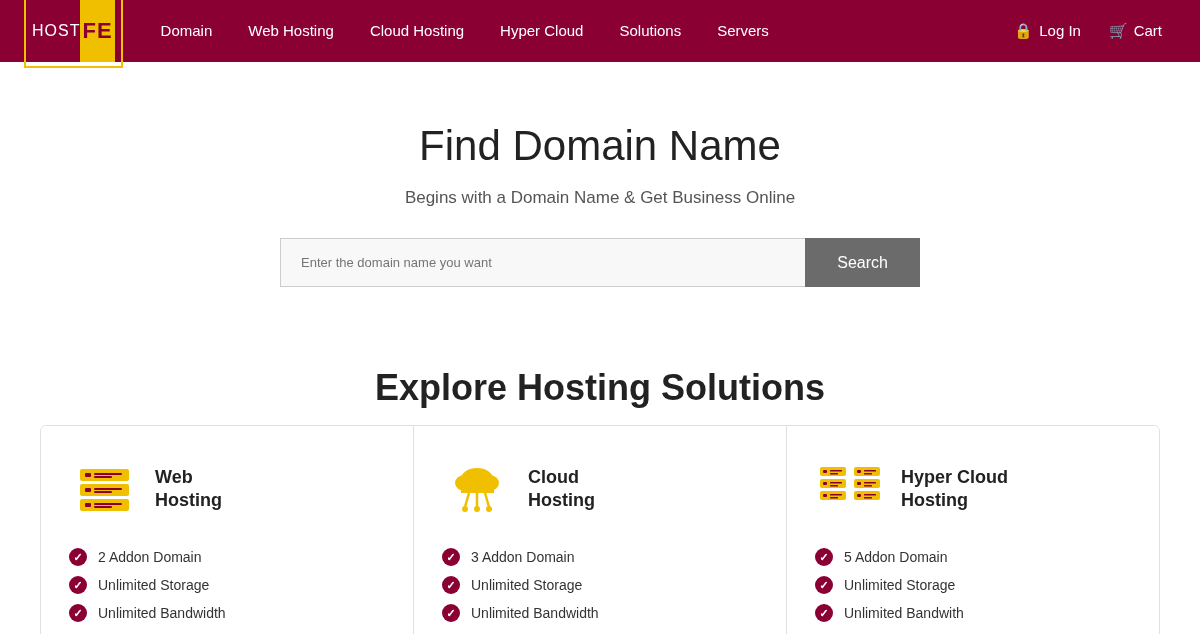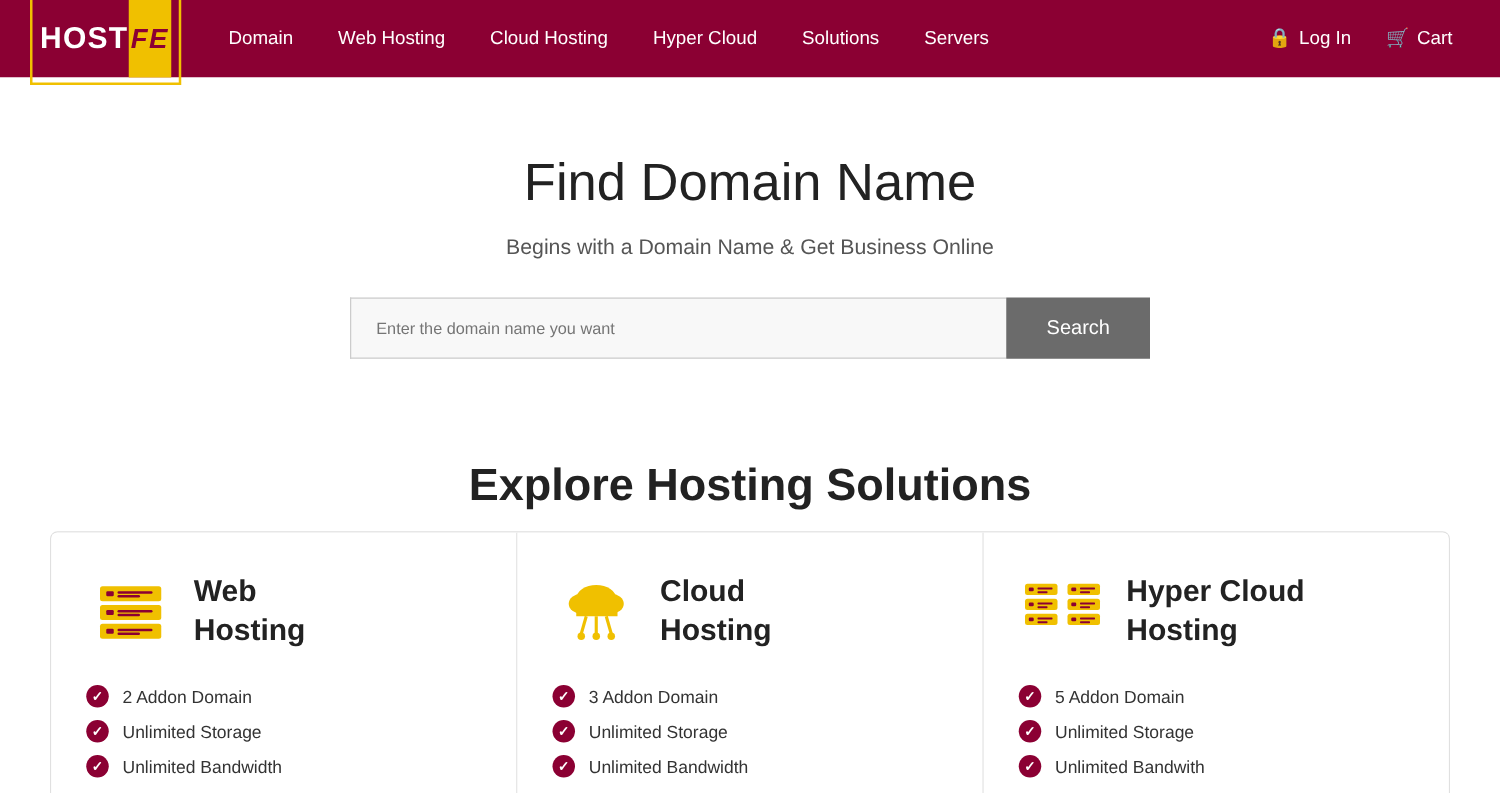--- a/index.html
+++ b/index.html
@@ -24,8 +24,8 @@
     }
     .logo-host {
       color: #fff;
-      font-size: 24px;
-      font-weight: bold;
+      font-size: 16px;
+      font-weight: normal;
       letter-spacing: 1px;
     }
     .logo-fe {

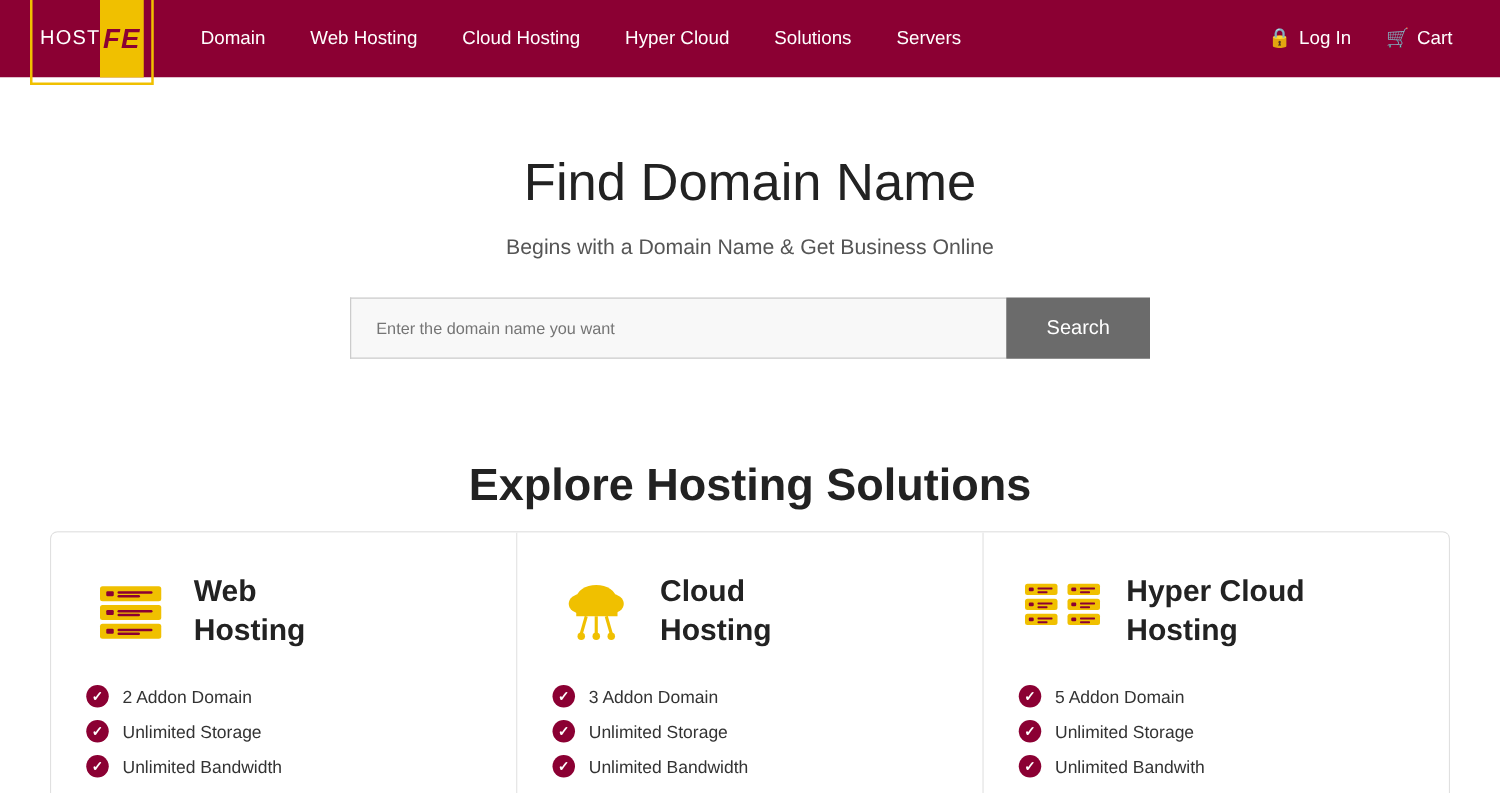--- a/index.html
+++ b/index.html
@@ -35,7 +35,6 @@
       font-weight: bold;
       padding: 0 2px;
       letter-spacing: 1px;
-      font-style: italic;
     }
     nav a {
       color: #fff;

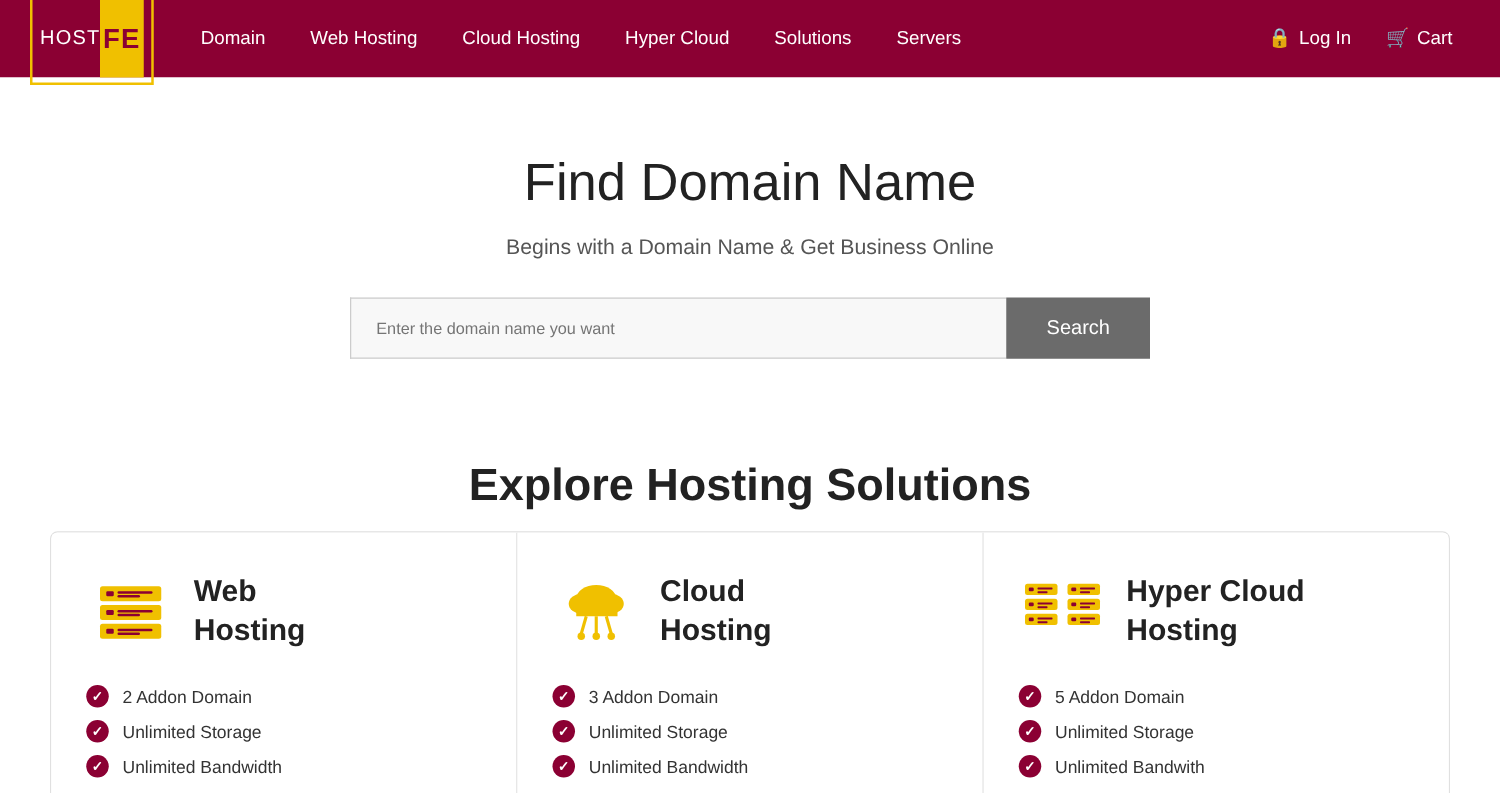--- a/index.html
+++ b/index.html
@@ -144,7 +144,7 @@
       justify-content: center;
     }
     .card-title {
-      font-size: 24px;
+      font-size: 18px;
       font-weight: 700;
       line-height: 1.3;
       color: #222;

